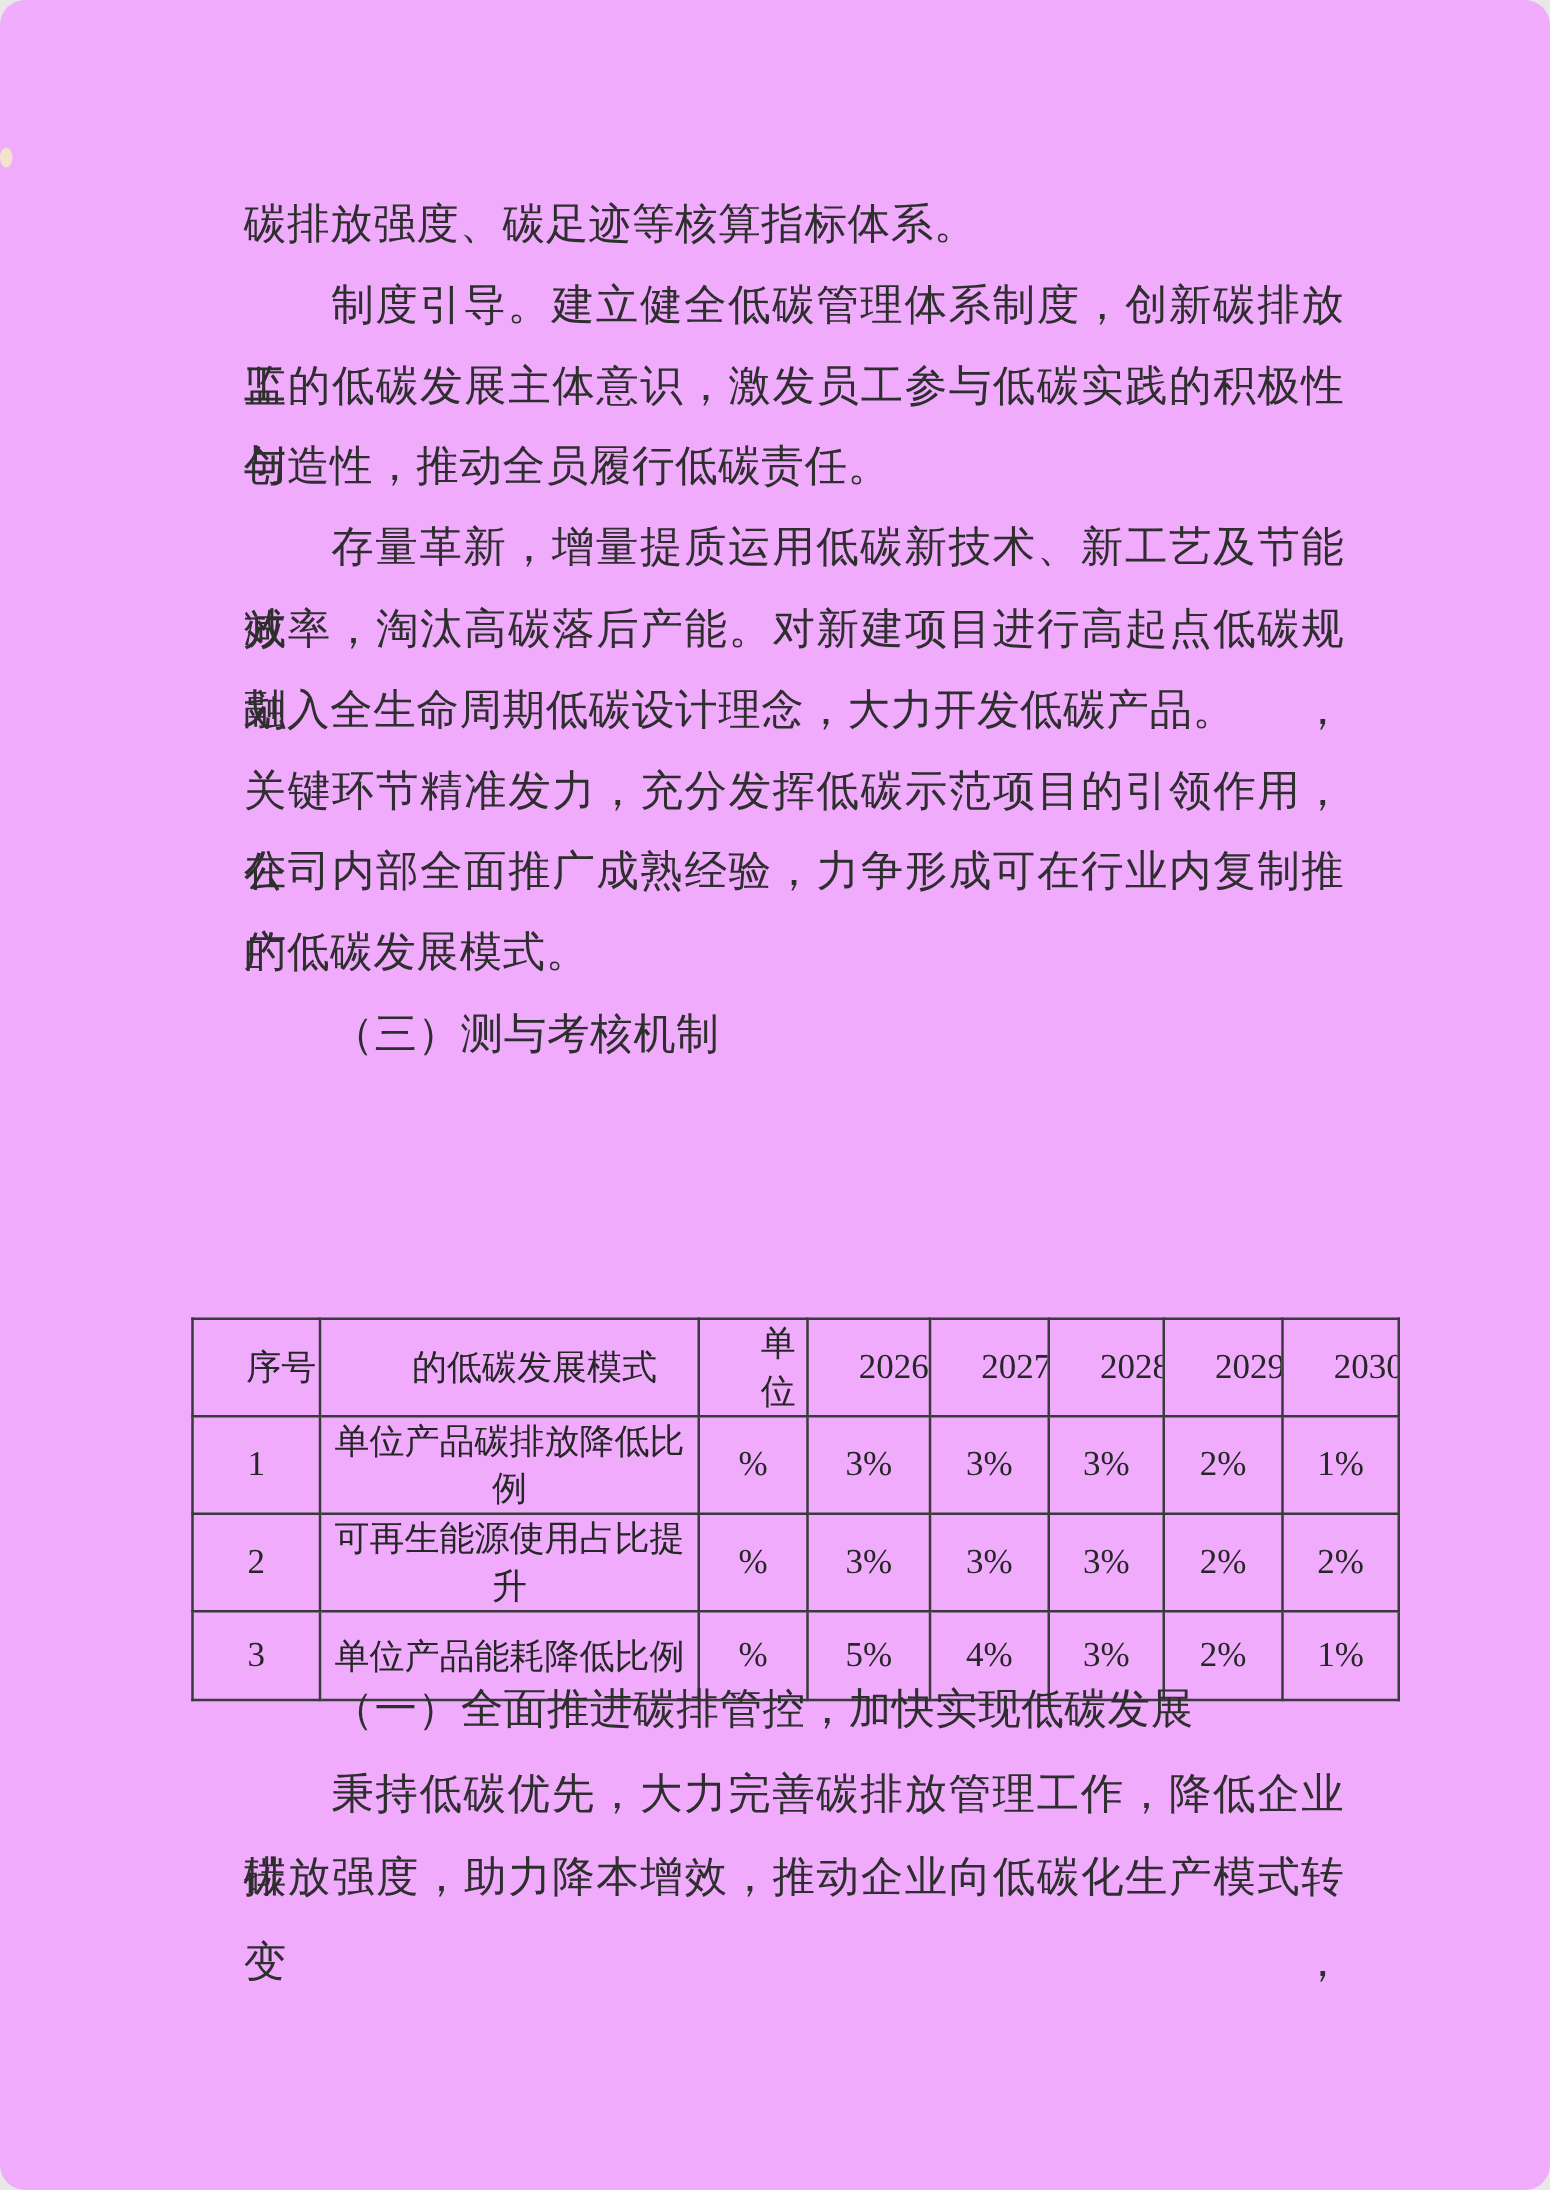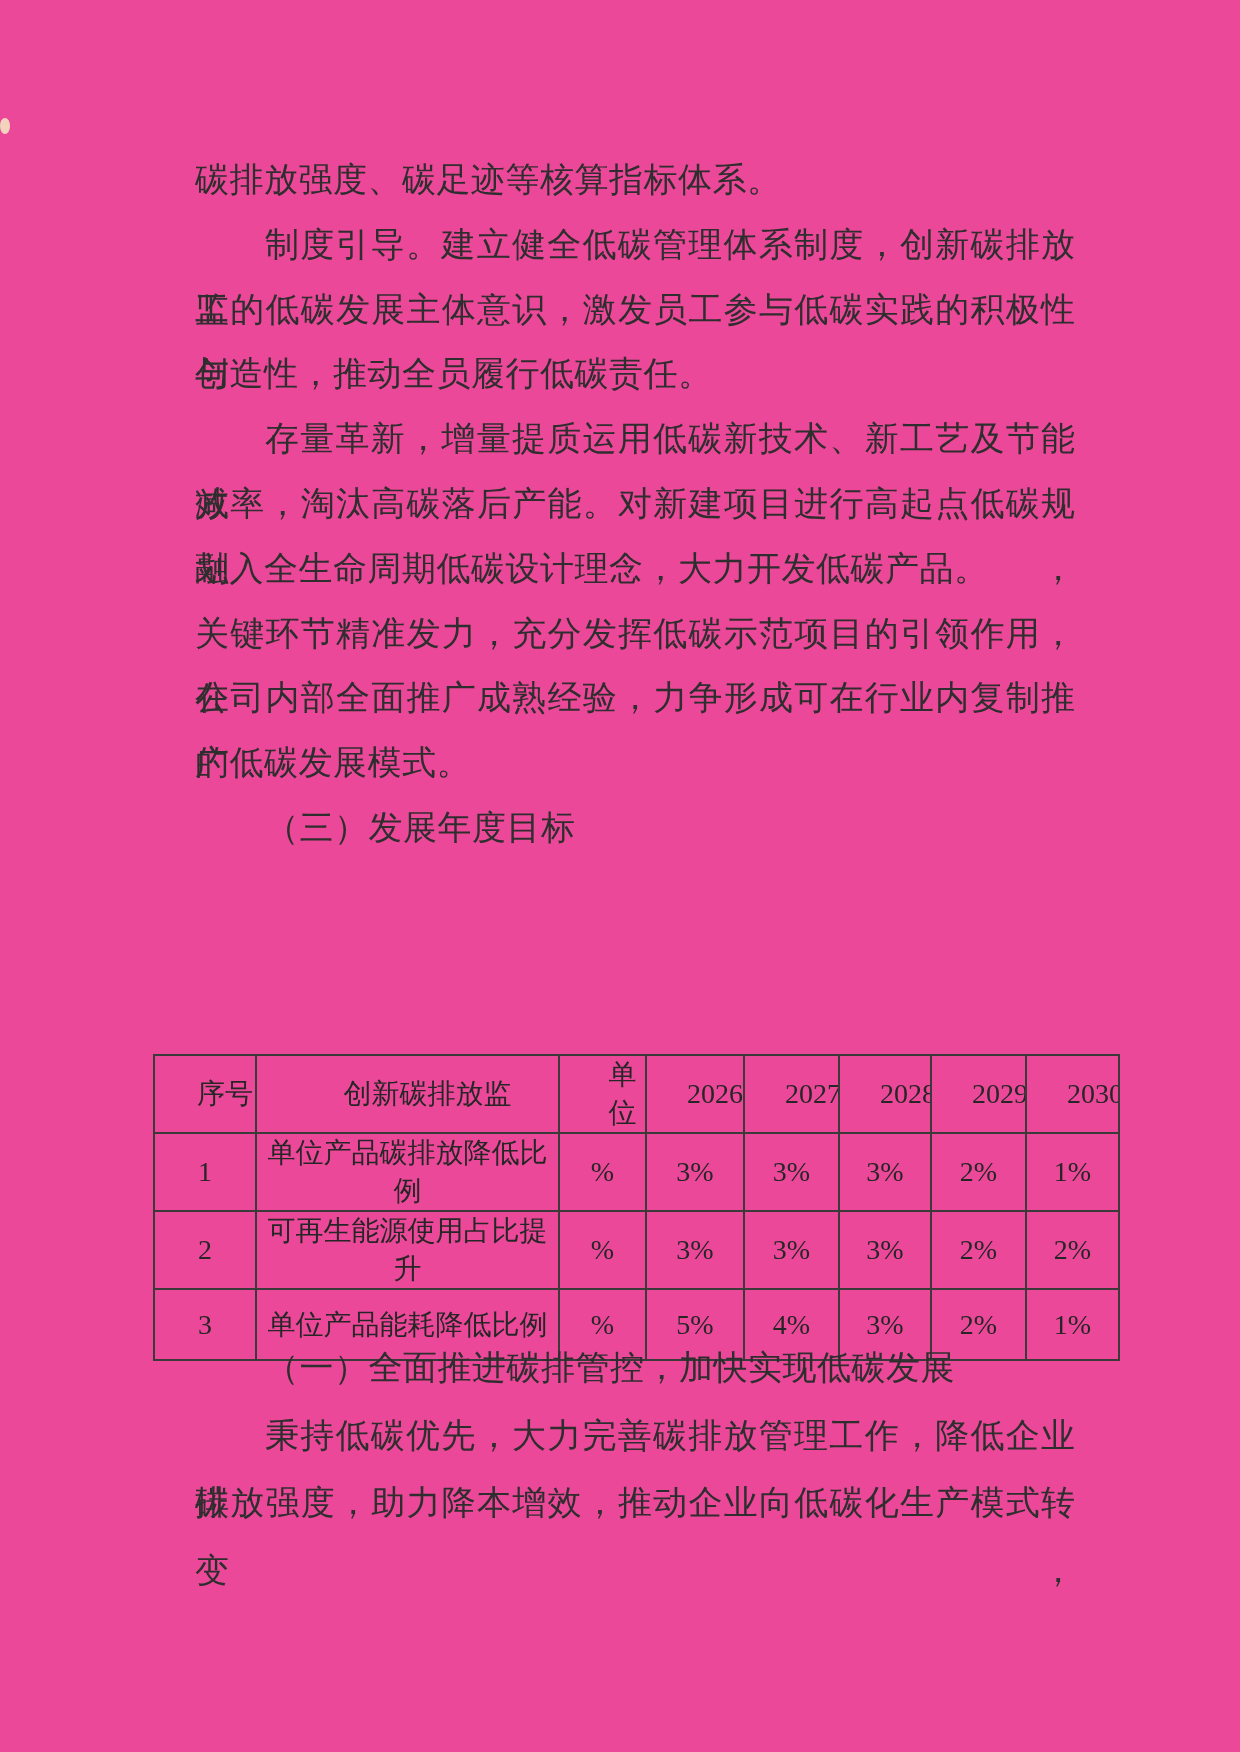--- a/index.html
+++ b/index.html
@@ -7,10 +7,11 @@
     position: relative;
     width: 1240px;
     height: 1752px;
-    background: #ec4899;
+    background: #f0abfc;
     overflow: hidden;
     font-family: "Liberation Serif", "DejaVu Serif", serif;
     color: #2e2e2e;
+    border-radius: 20px;
   }
 
   

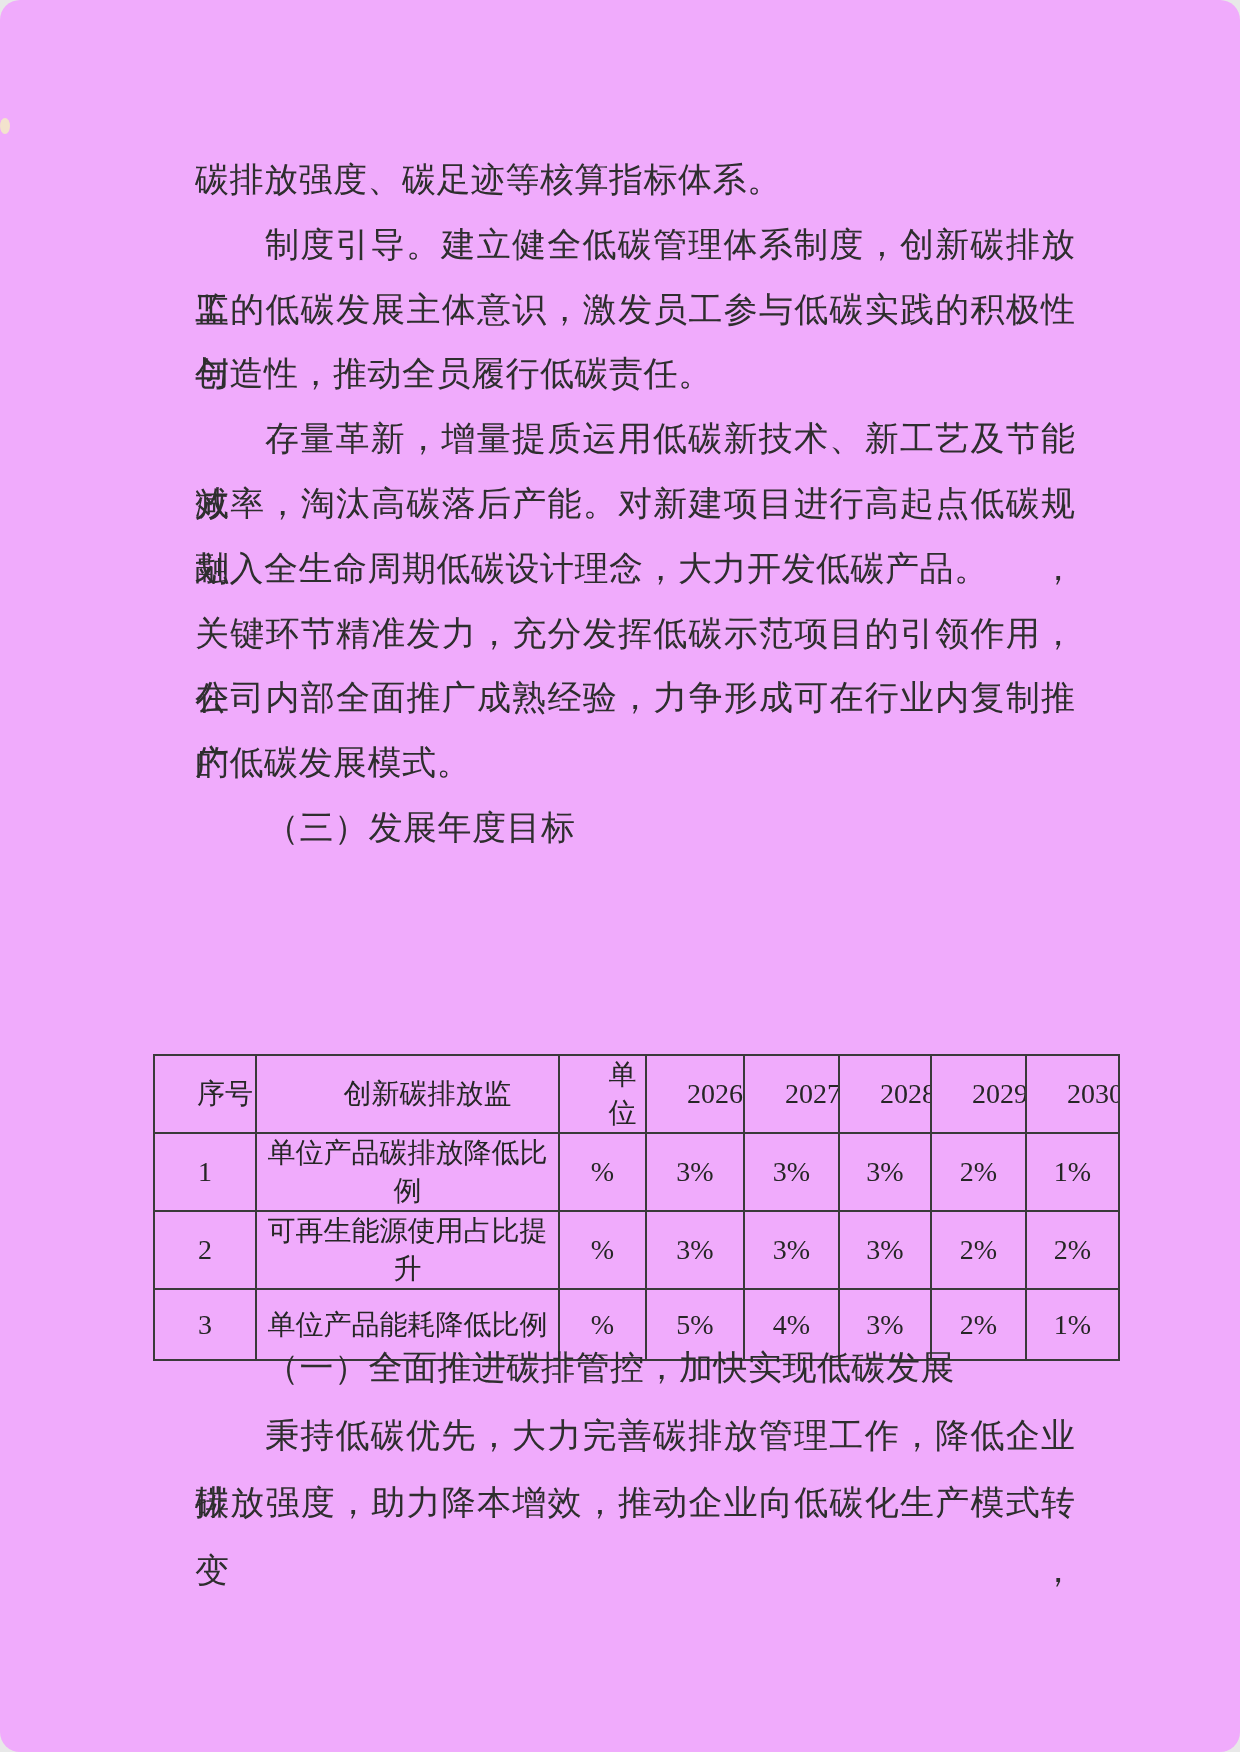--- a/index.html
+++ b/index.html
@@ -104,7 +104,7 @@
     <div class="bline fill">关键环节精准发力，充分发挥低碳示范项目的引领作用，在</div>
     <div class="bline fill">公司内部全面推广成熟经验，力争形成可在行业内复制推广</div>
     <div class="bline">的低碳发展模式。</div>
-    <div class="bline ind heading3">（三）发展年度目标</div>
+    <div class="bline ind heading3">（三）测与考核机制</div>
   </div>
 
   <table class="goals-table">

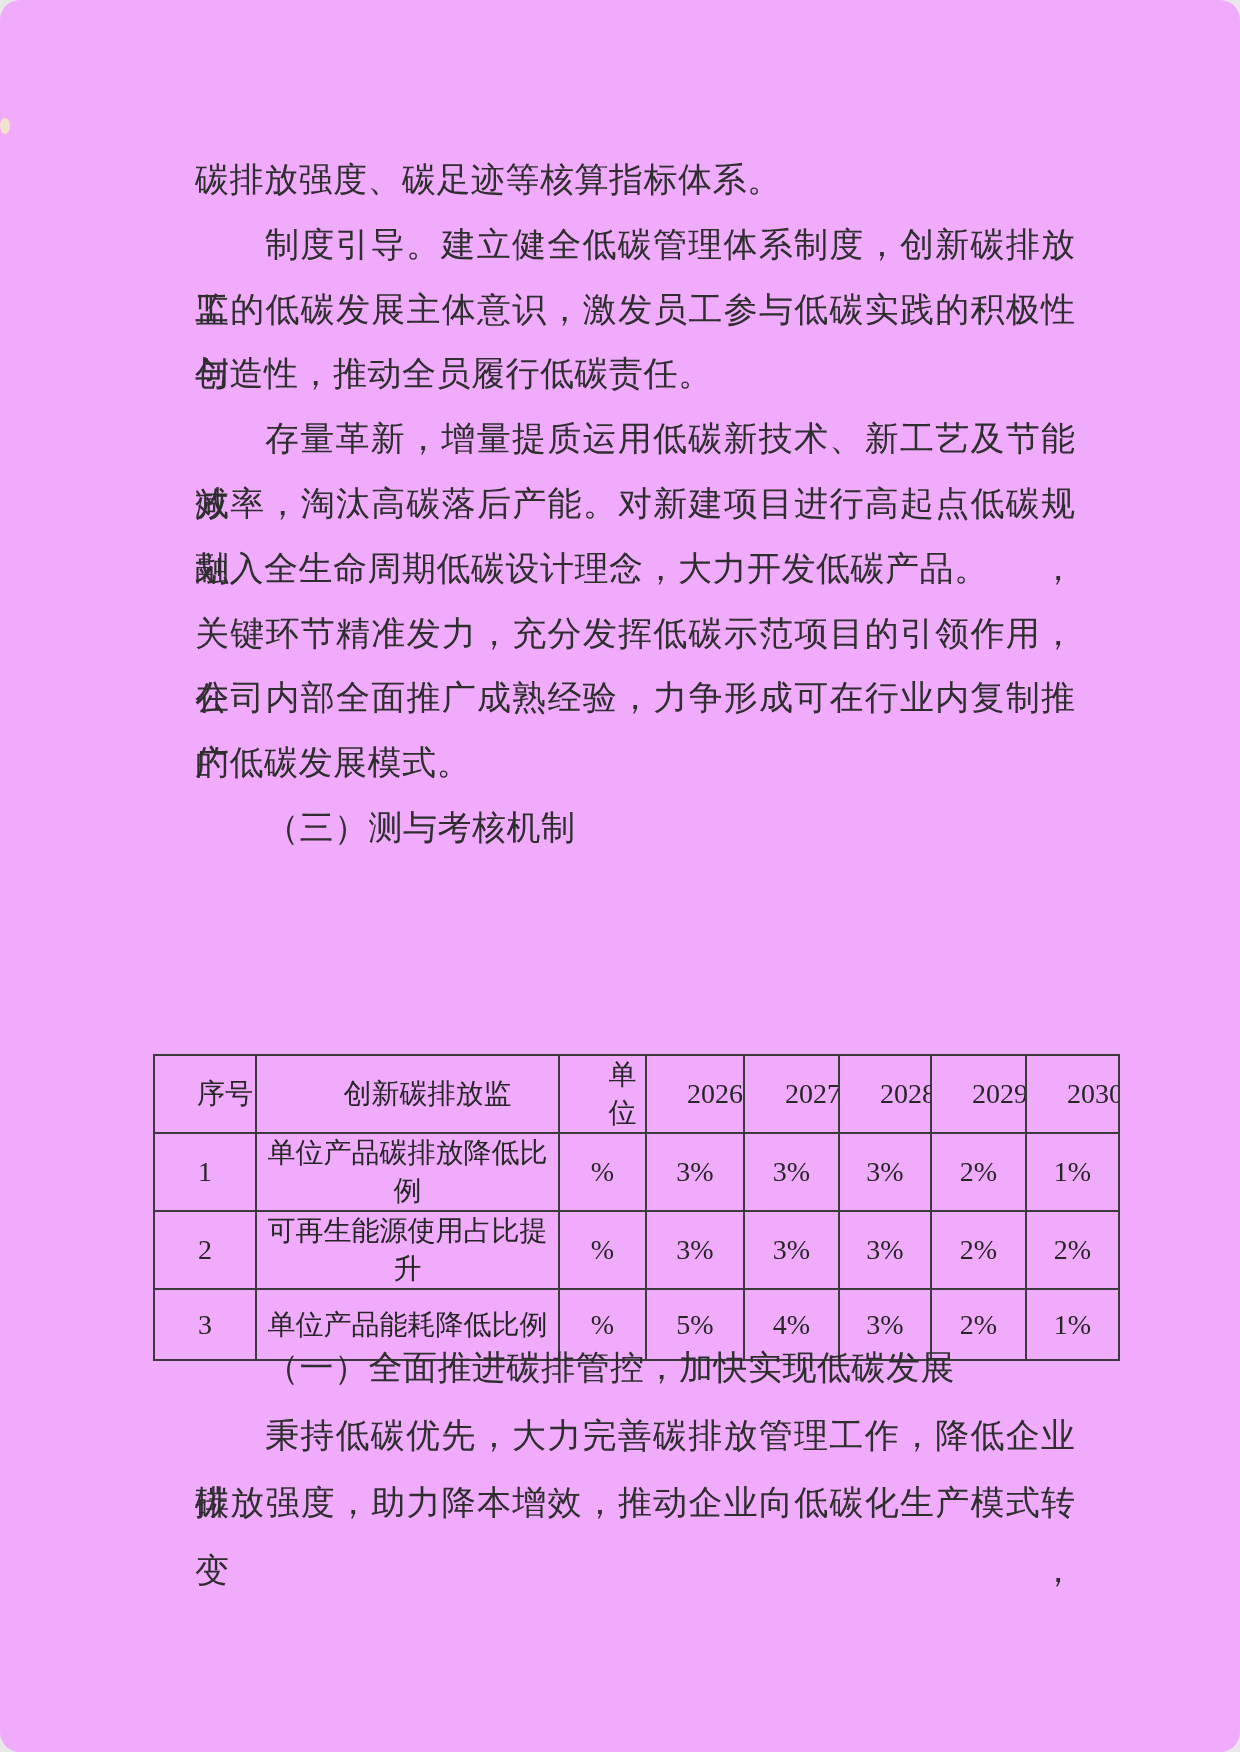--- a/index.html
+++ b/index.html
@@ -121,7 +121,7 @@
     <tbody>
       <tr class="hdr">
         <td>序号</td>
-        <td>创新碳排放监</td>
+        <td>的低碳发展模式</td>
         <td>单位</td>
         <td>2026</td>
         <td>2027</td>

